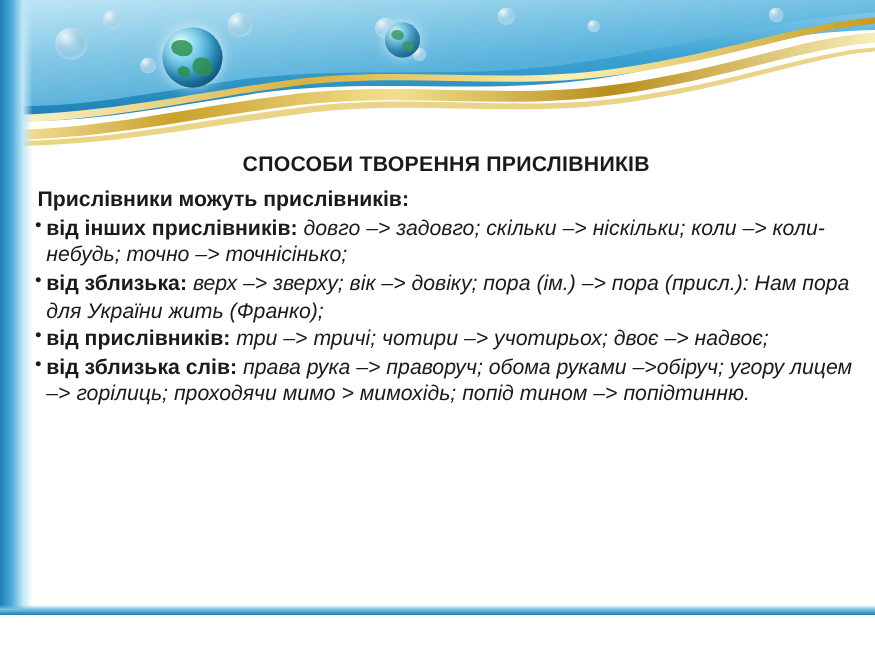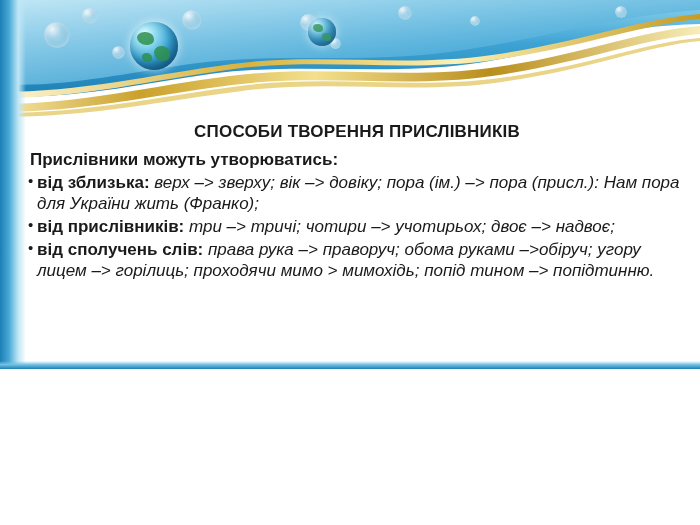--- a/index.html
+++ b/index.html
@@ -16,7 +16,7 @@
   .slide {
     position: relative;
     width: 700px;
-    height: 369px;
+    height: 492px;
     background: #ffffff;
     overflow: hidden;
   }

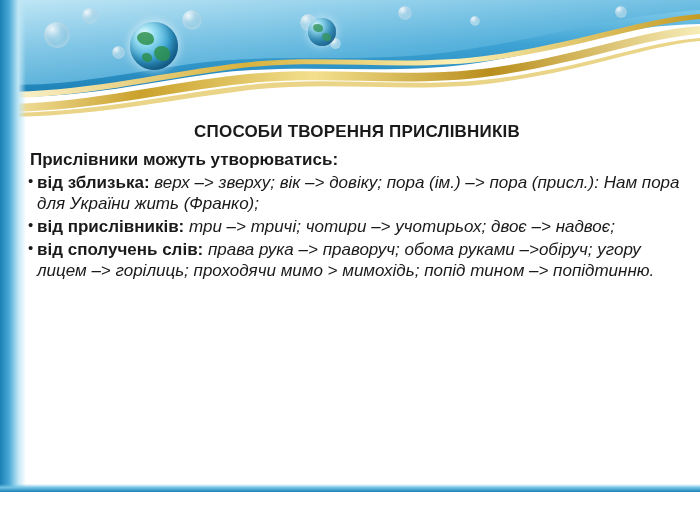--- a/index.html
+++ b/index.html
@@ -191,7 +191,7 @@
 
   <div class="content">
     <div class="title">СПОСОБИ ТВОРЕННЯ ПРИСЛІВНИКІВ</div>
-    <div class="lead">Прислівники можуть утворюватись:</div>
+    <div class="lead">Прислівники можуть прислівників:</div>
 
     <ul class="bullets">
       <li>

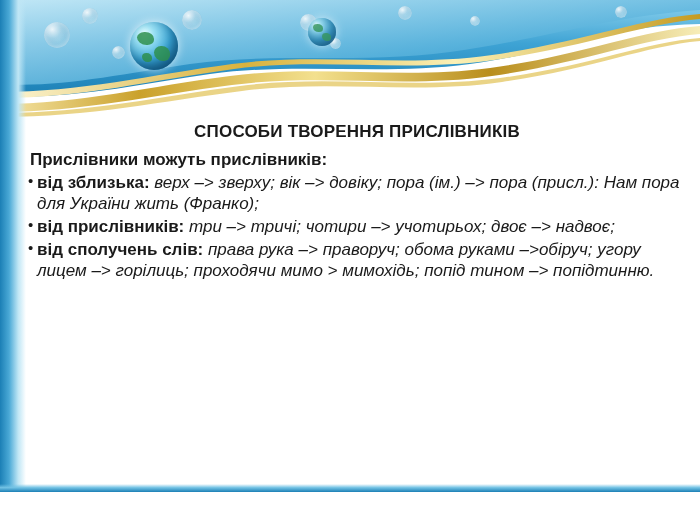--- a/index.html
+++ b/index.html
@@ -195,6 +195,10 @@
 
     <ul class="bullets">
       <li>
+        <span class="b-lead">від інших прислівників:</span>
+        <span class="b-body">довго –&gt; задовго; скільки –&gt; ніскільки; коли –&gt; коли-небудь; точно –&gt; точнісінько;</span>
+      </li>
+      <li>
         <span class="b-lead">від зблизька:</span>
         <span class="b-body">верх –&gt; зверху; вік –&gt; довіку; пора (ім.) –&gt; пора (присл.): Нам пора для України жить (Франко);</span>
       </li>

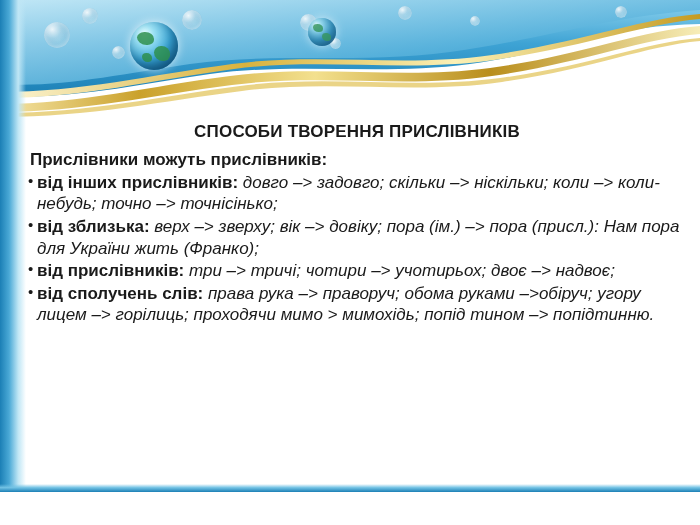--- a/index.html
+++ b/index.html
@@ -207,7 +207,7 @@
         <span class="b-body">три –&gt; тричі; чотири –&gt; учотирьох; двоє –&gt; надвоє;</span>
       </li>
       <li>
-        <span class="b-lead">від сполучень слів:</span>
+        <span class="b-lead">від зблизька слів:</span>
         <span class="b-body">права рука –&gt; праворуч; обома руками –&gt;обіруч; угору лицем –&gt; горілиць; проходячи мимо &gt; мимохідь; попід тином –&gt; попідтинню.</span>
       </li>
     </ul>

